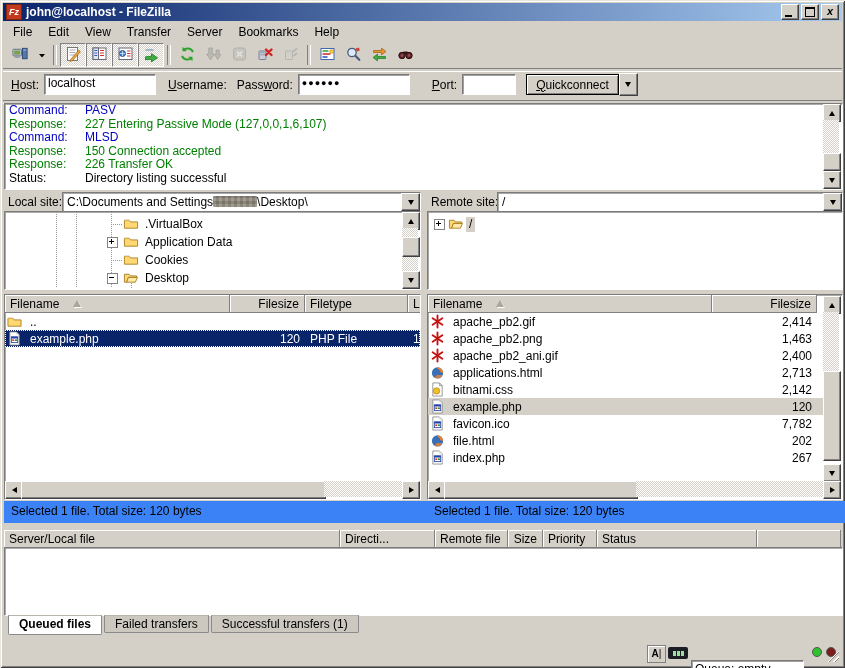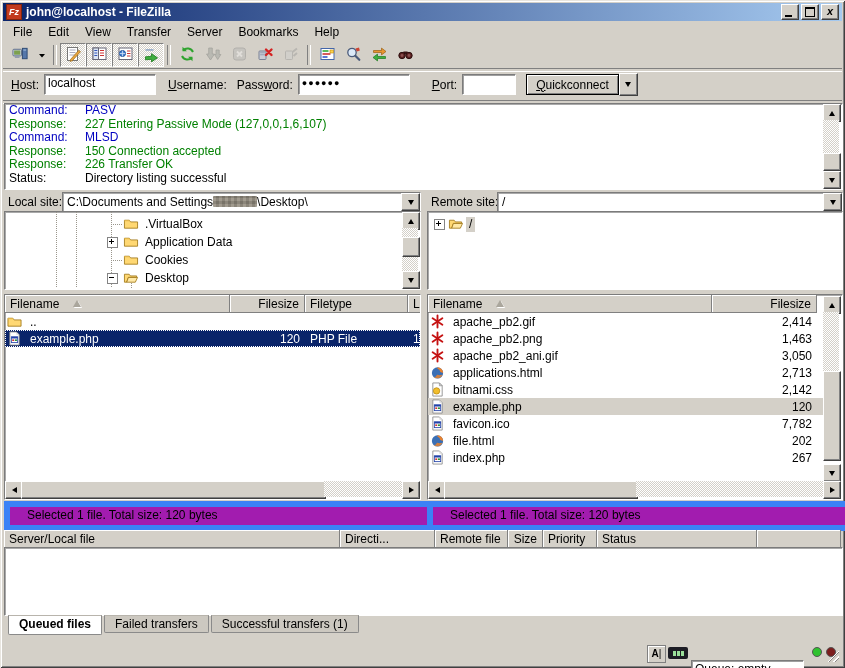--- a/index.html
+++ b/index.html
@@ -476,7 +476,7 @@
             </svg>
           </span>
           <div class="cell" style="width: 254px;">apache_pb2_ani.gif</div>
-          <div class="cell r" style="width: 95px;">3,050</div>
+          <div class="cell r" style="width: 95px;">2,400</div>
         </div>
         <div class="listrow">
           <span class="fileicon">

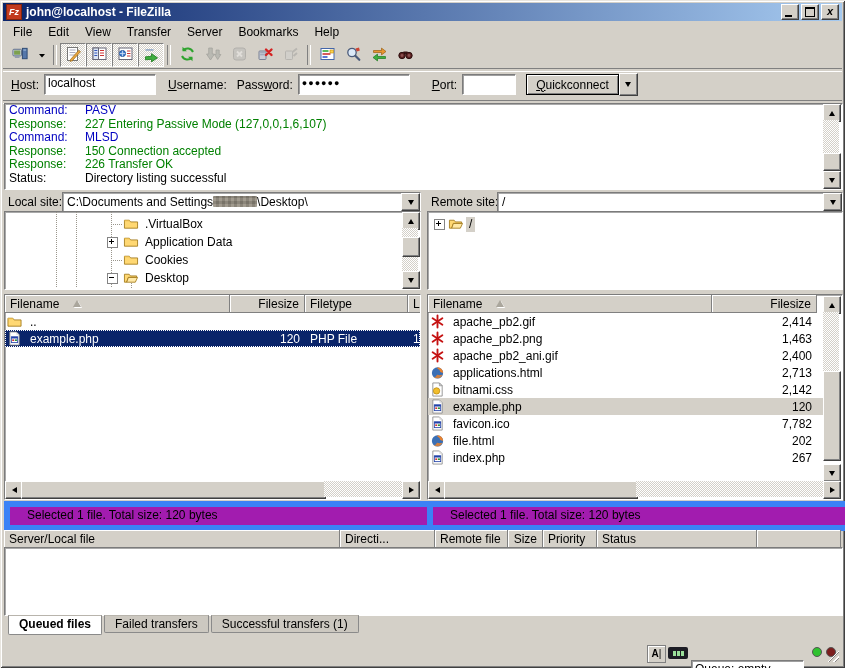--- a/index.html
+++ b/index.html
@@ -93,7 +93,7 @@
   .tri.lf{border-top:3px solid transparent;border-bottom:3px solid transparent;border-right:5px solid #000;}
   .tri.rt{border-top:3px solid transparent;border-bottom:3px solid transparent;border-left:5px solid #000;}
   
-  .statusline{background:#a21caf;border:6px solid #3b82f6;line-height:16px;padding-left:17px;}
+  .statusline{background:#3b82f6;border:2px solid #3b82f6;line-height:16px;padding-left:5px;}
   .tab{display:inline-block;height:15px;line-height:15px;padding:1px 10px 0;margin-right:2px;background:#ccc8c0;
     border:1px solid #8a8a8a;border-top:1px solid #b8b4ac;border-radius:0 0 2px 2px;vertical-align:top;}
   .tab.active{background:#fff;font-weight:bold;height:17px;}

